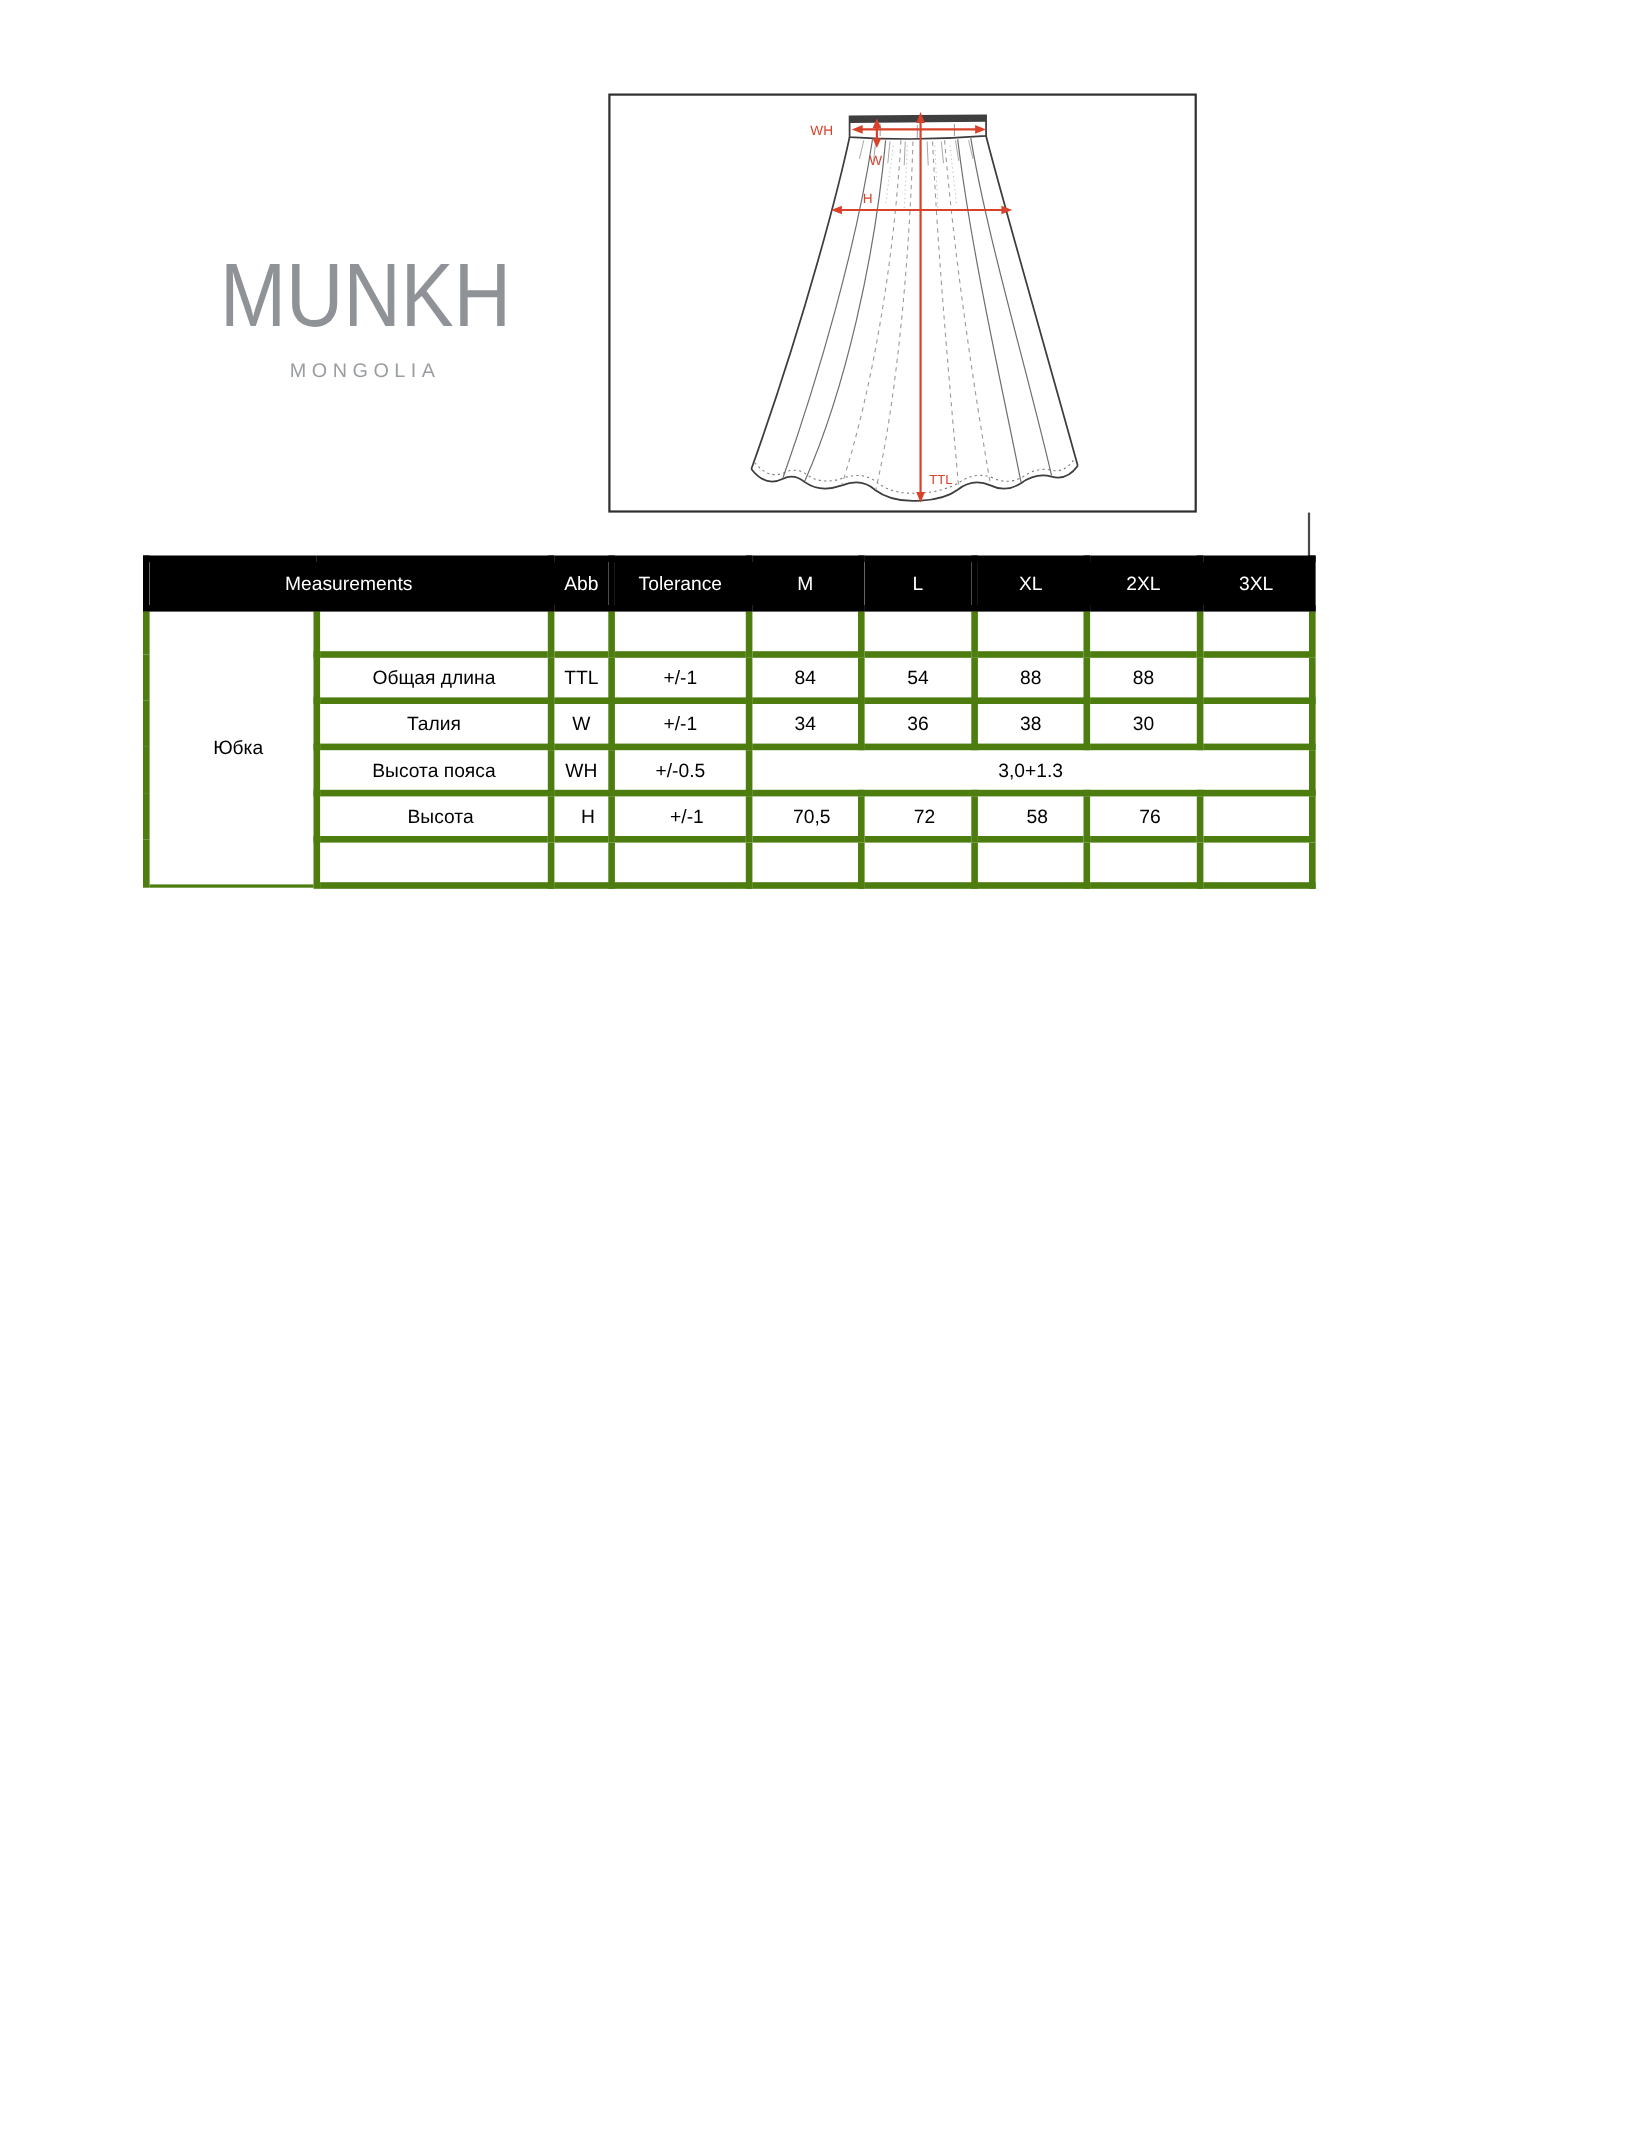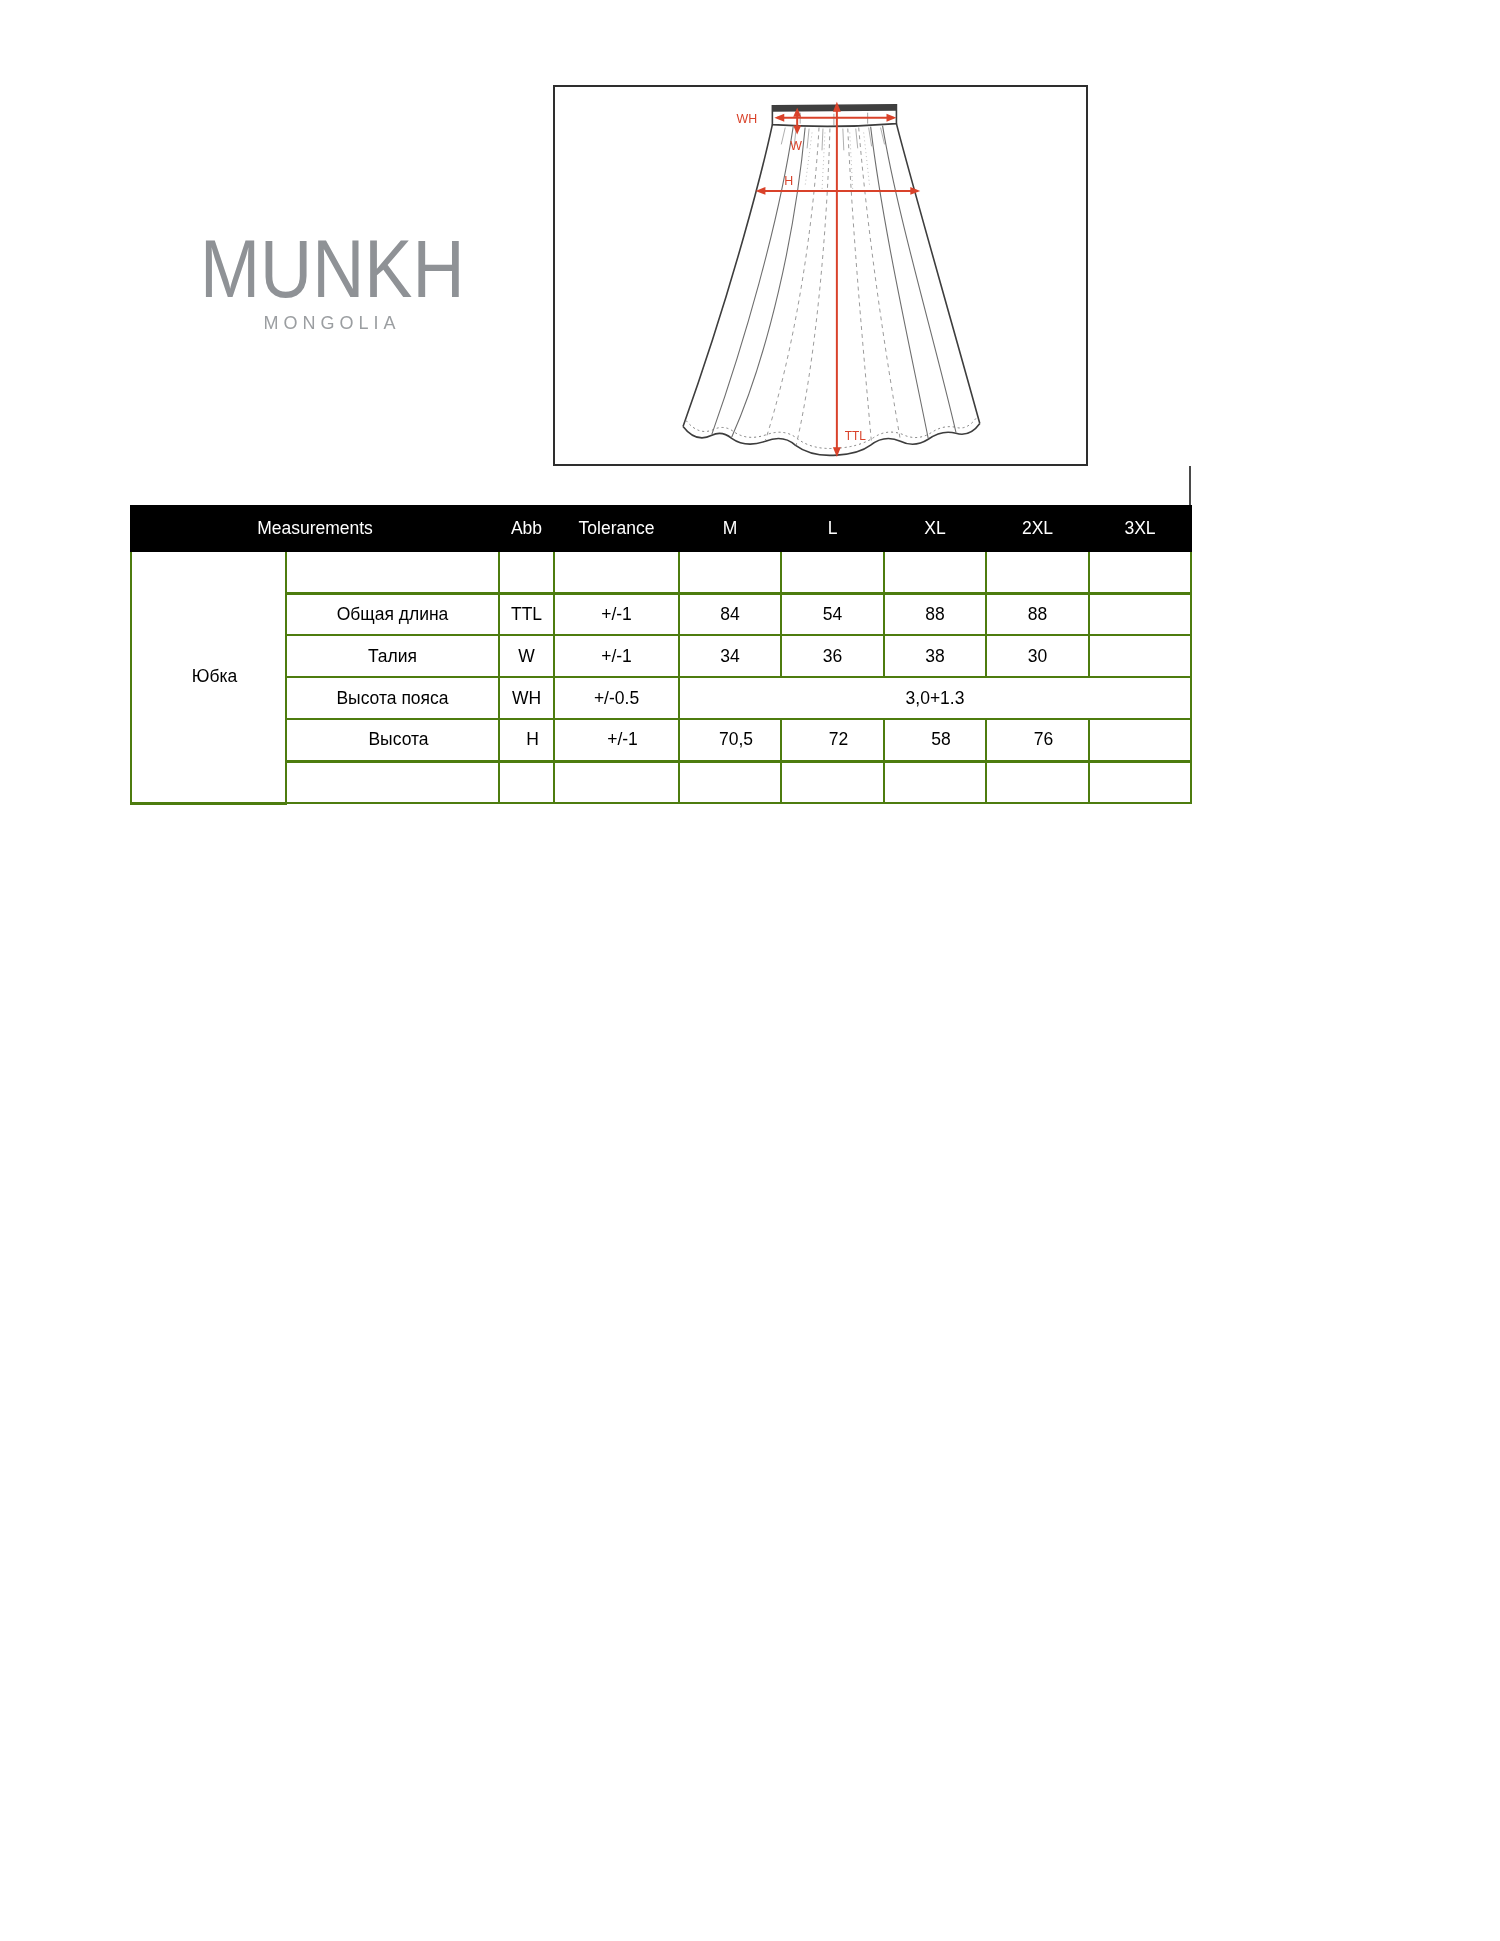--- a/index.html
+++ b/index.html
@@ -11,7 +11,7 @@
   .brand-name{font-size:82px;line-height:88px;font-weight:300;letter-spacing:0;
               transform:scaleX(0.88);transform-origin:left center;white-space:nowrap;
               color:#8f9296;}
-  .brand-sub{font-size:18px;letter-spacing:5px;text-align:center;
+  .brand-sub{margin-top:14px;font-size:18px;letter-spacing:5px;text-align:center;
              color:#9b9ea1;font-weight:400;}
 
   

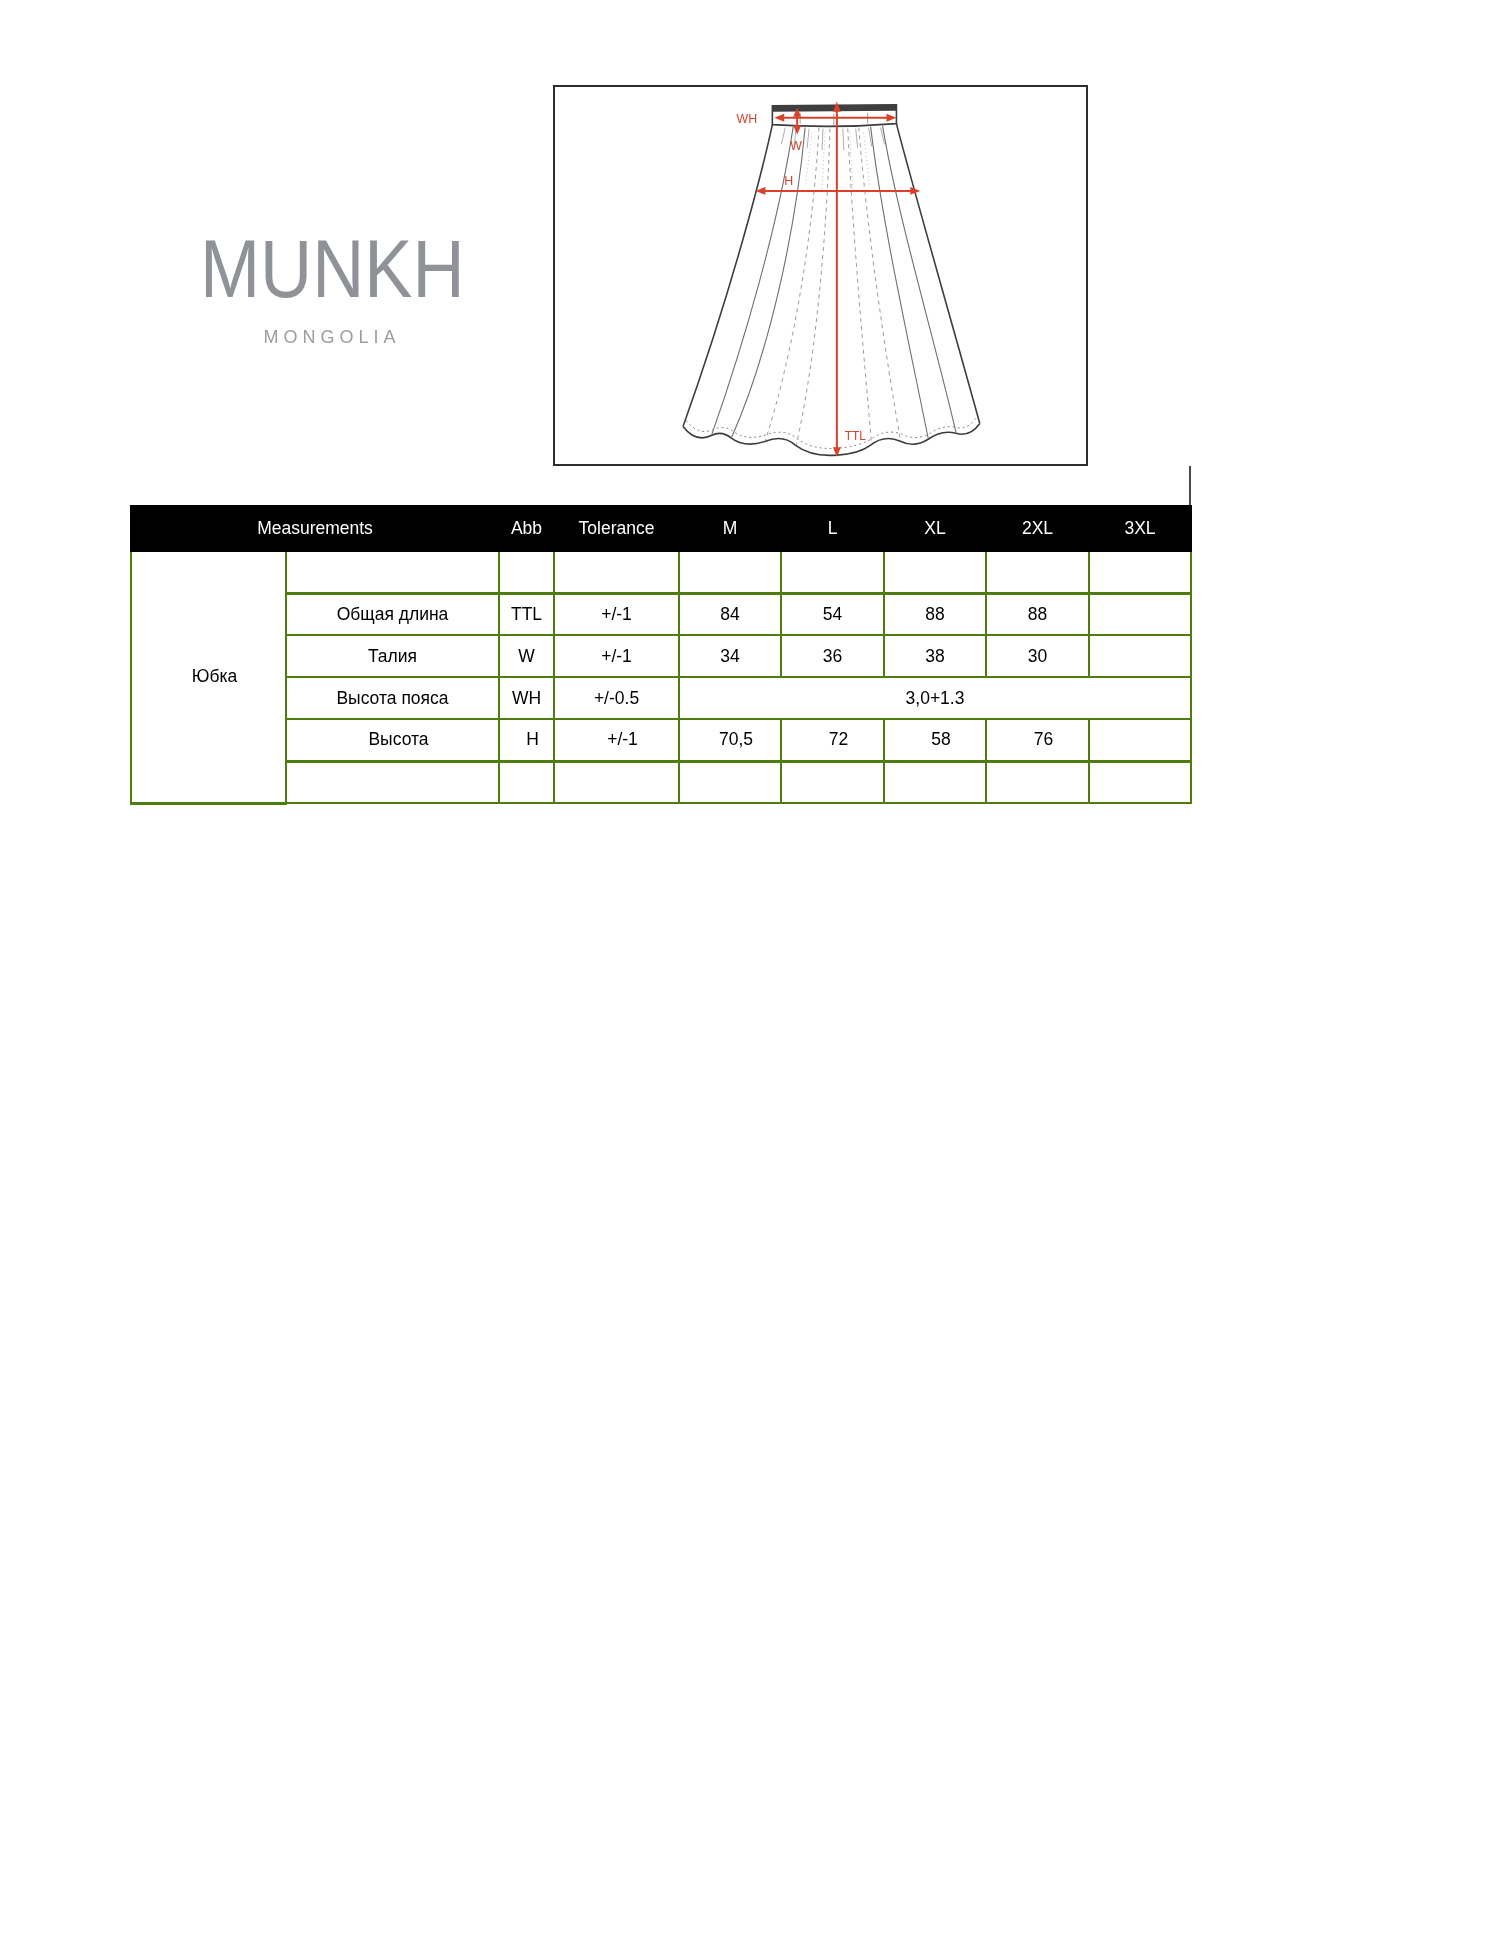--- a/index.html
+++ b/index.html
@@ -25,7 +25,7 @@
   
   table.meas{position:absolute;left:130px;top:505px;width:1060px;border-collapse:collapse;
              table-layout:fixed;font-family:"Liberation Sans",sans-serif;font-size:17.5px;color:#000;}
-  table.meas th,table.meas td{border:2px solid #4d7c0f;padding:0;overflow:hidden;}
+  table.meas th,table.meas td{border:6px solid #4d7c0f;padding:0;overflow:hidden;}
   table.meas thead tr{height:45px;}
   table.meas thead th{background:#000;color:#fff;font-weight:400;font-size:17.5px;text-align:center;border-color:#000;}
   th.h-meas{text-align:left;padding-left:13px;}

